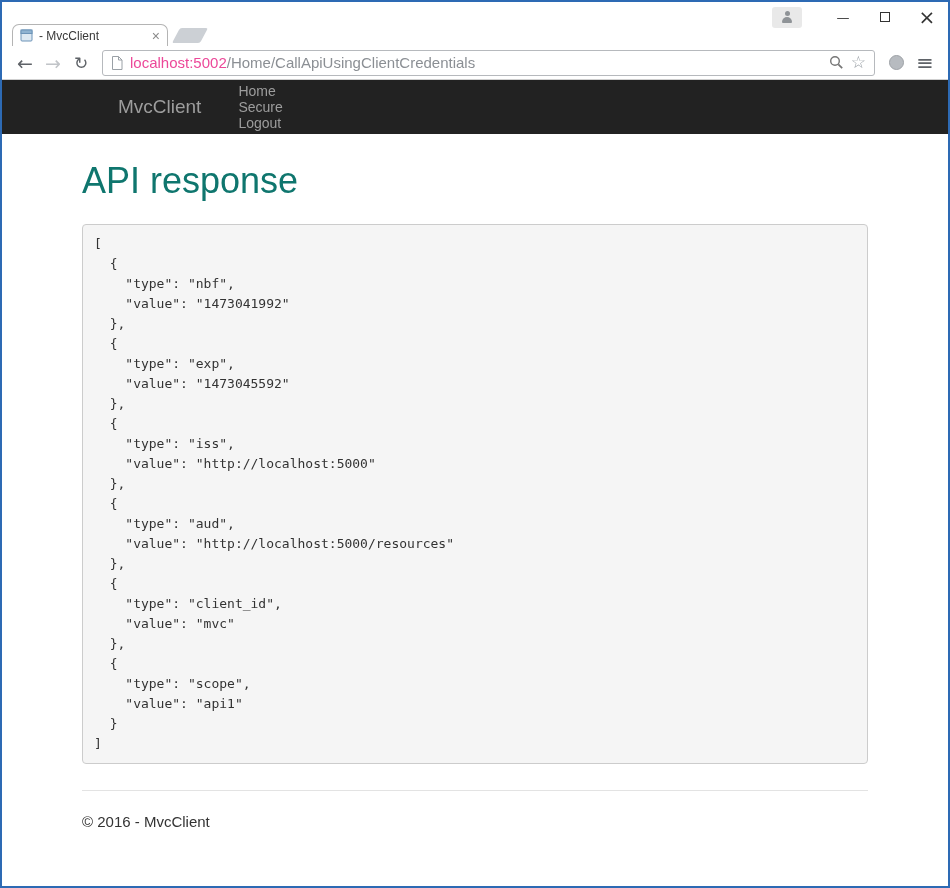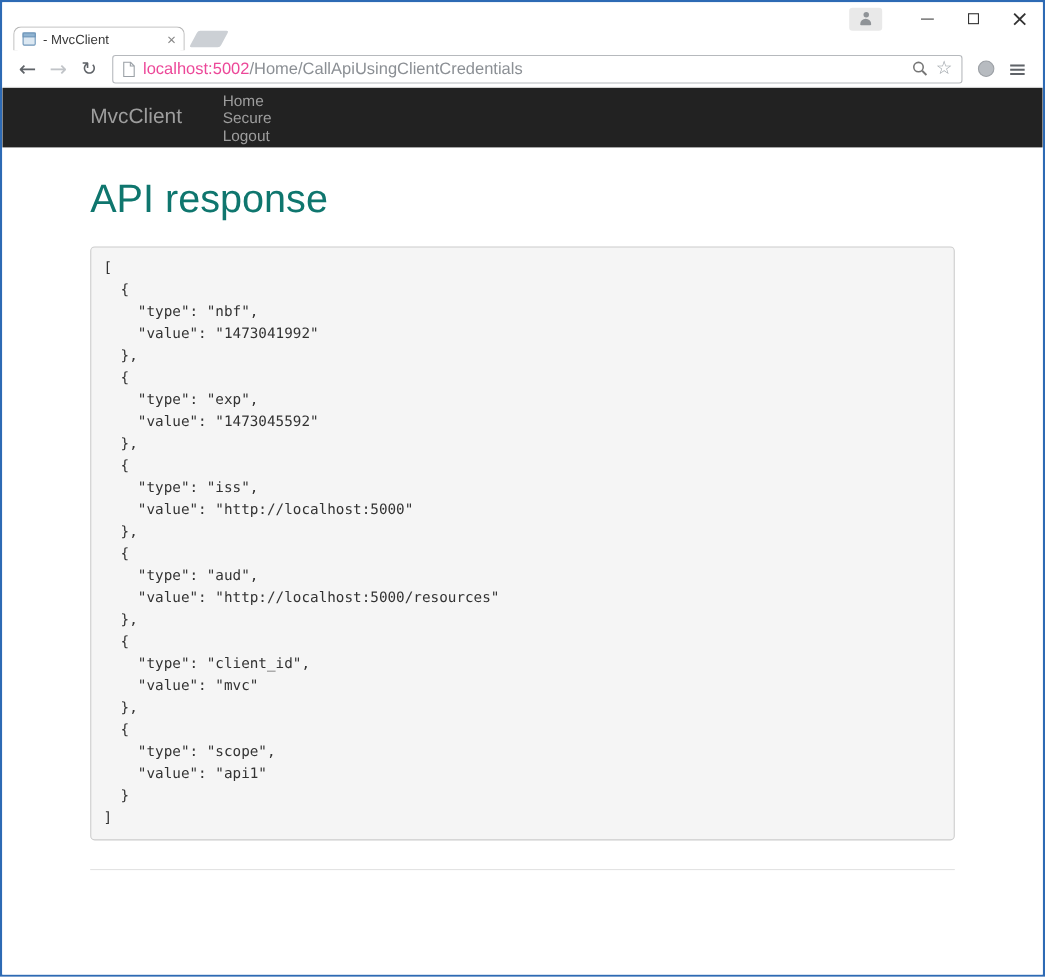--- a/index.html
+++ b/index.html
@@ -140,7 +140,7 @@
     height: 54px;
     background: #222;
     display: flex; align-items: center;
-    padding-left: 80px;
+    padding-left: 116px;
   }
   .brand {
     font-size: 19px; color: #9d9d9d;

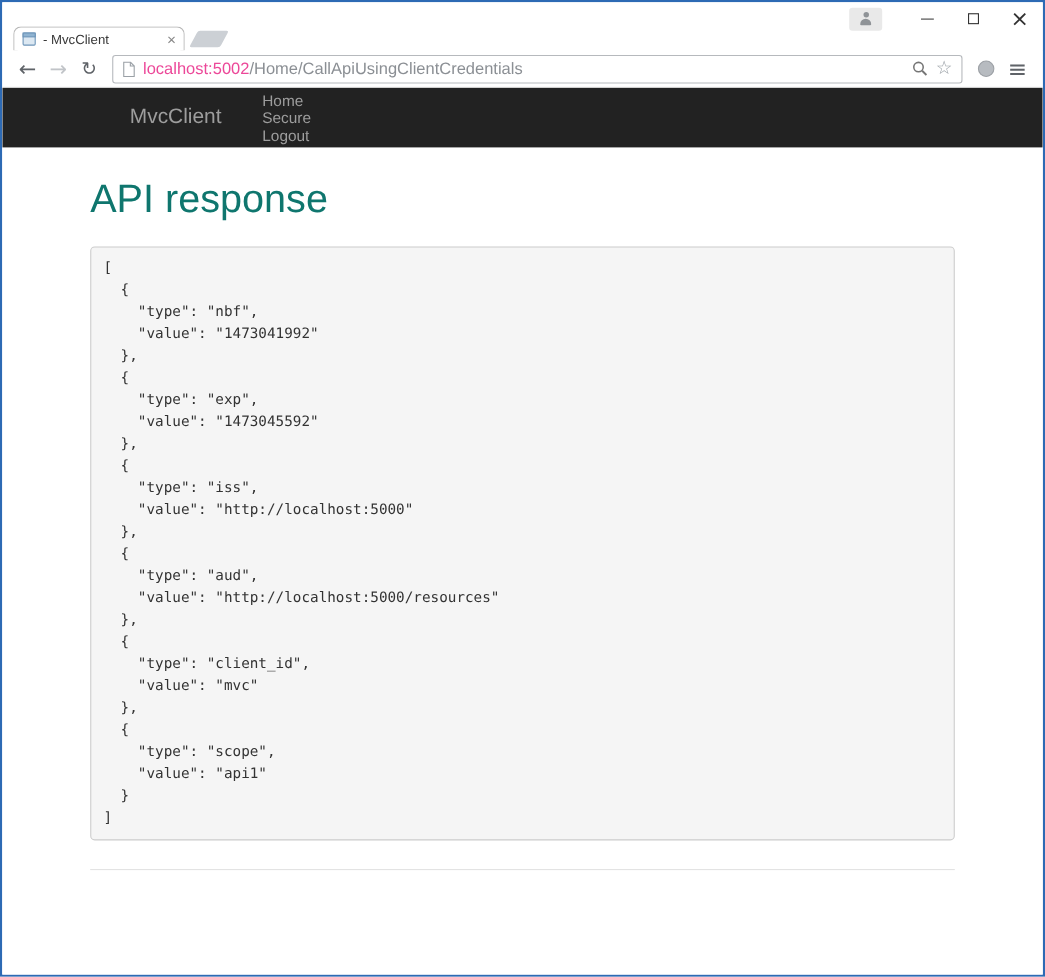--- a/index.html
+++ b/index.html
@@ -271,6 +271,9 @@
   }
 ]</pre>
       <hr>
+      <div class="footer">
+        <p>© 2016 - MvcClient</p>
+      </div>
     </div>
 
   </div>

